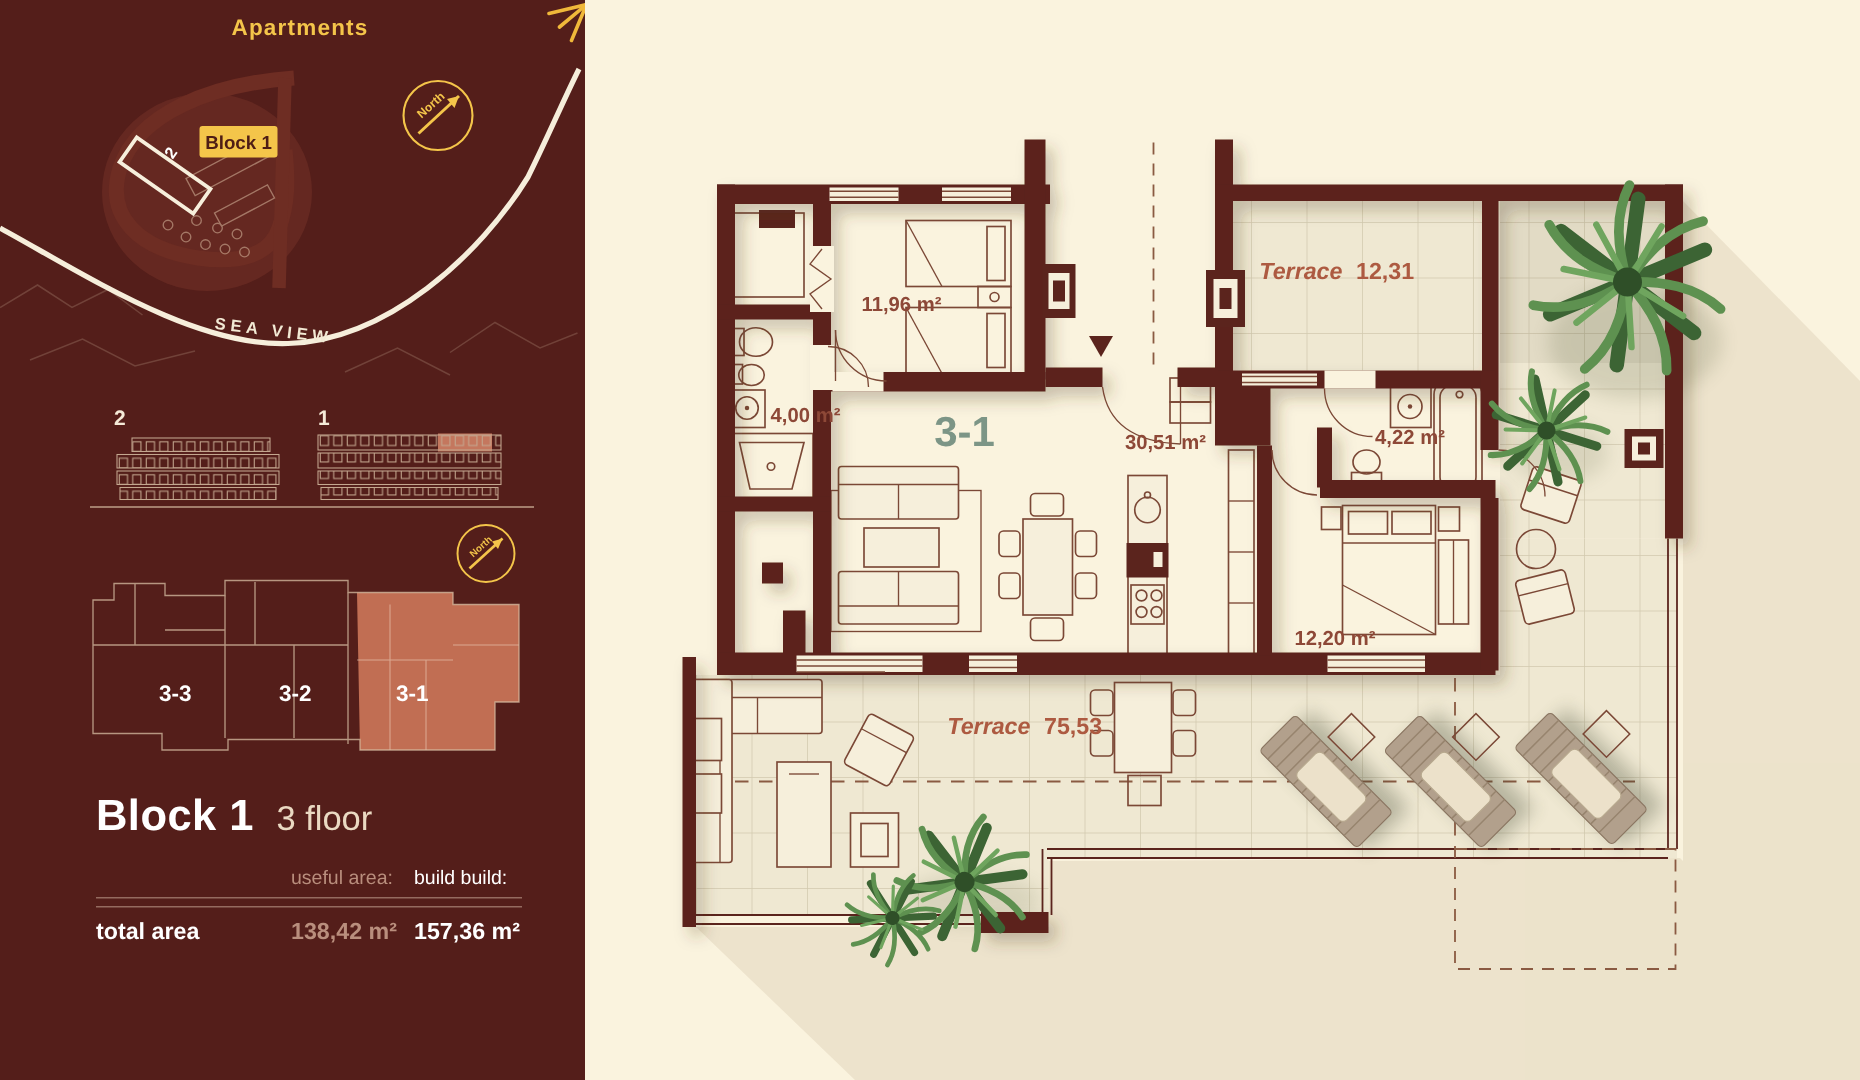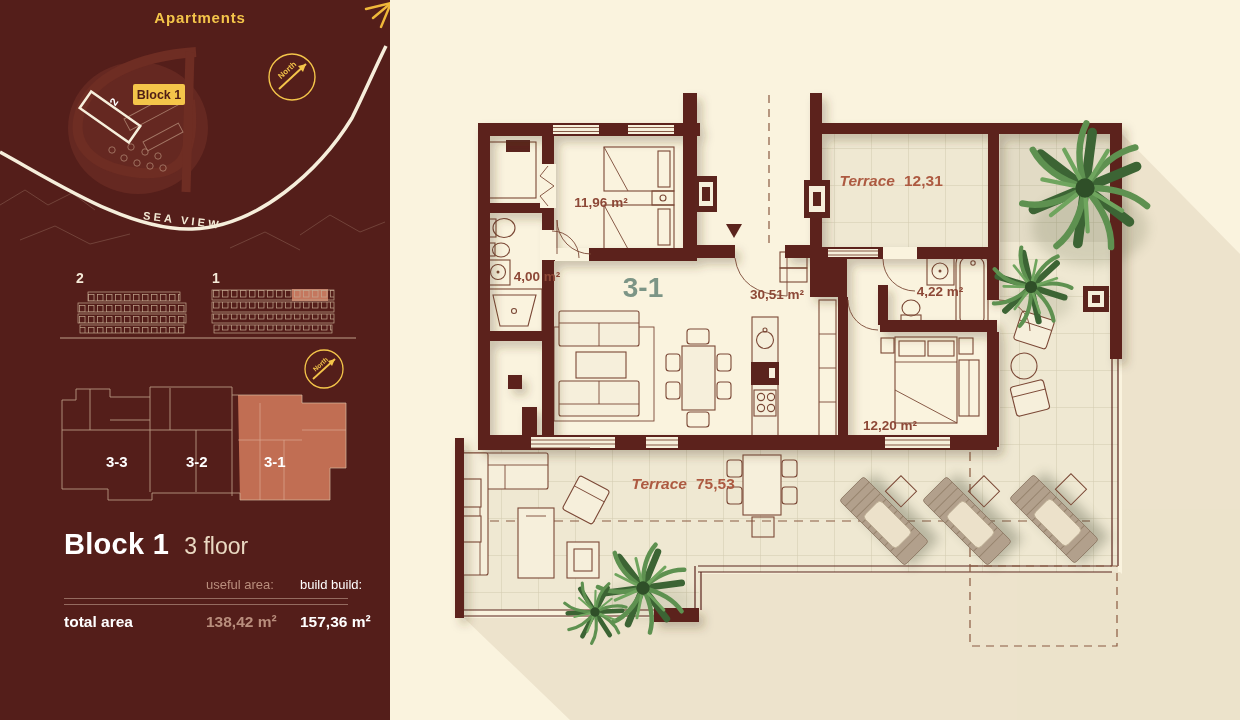--- a/index.html
+++ b/index.html
@@ -17,7 +17,7 @@
   .floor-label{font-size:23px;font-weight:400;color:#ead9c2;text-align:center;}
   .apt{font-size:16.5px;font-weight:700;margin-top:4px;}
   .tbl{margin-top:15px;font-size:13.5px;}
-  .trow{display:grid;grid-template-columns:130px 82px 72px;align-items:baseline;line-height:17px;gap:12px;}
+  .trow{display:grid;grid-template-columns:130px 82px 72px;align-items:baseline;line-height:17px;}
   .hdr{font-size:13px;font-weight:400;margin-bottom:5px;}
   .mut{color:#b98e7d;}
   .b{font-weight:700;}

